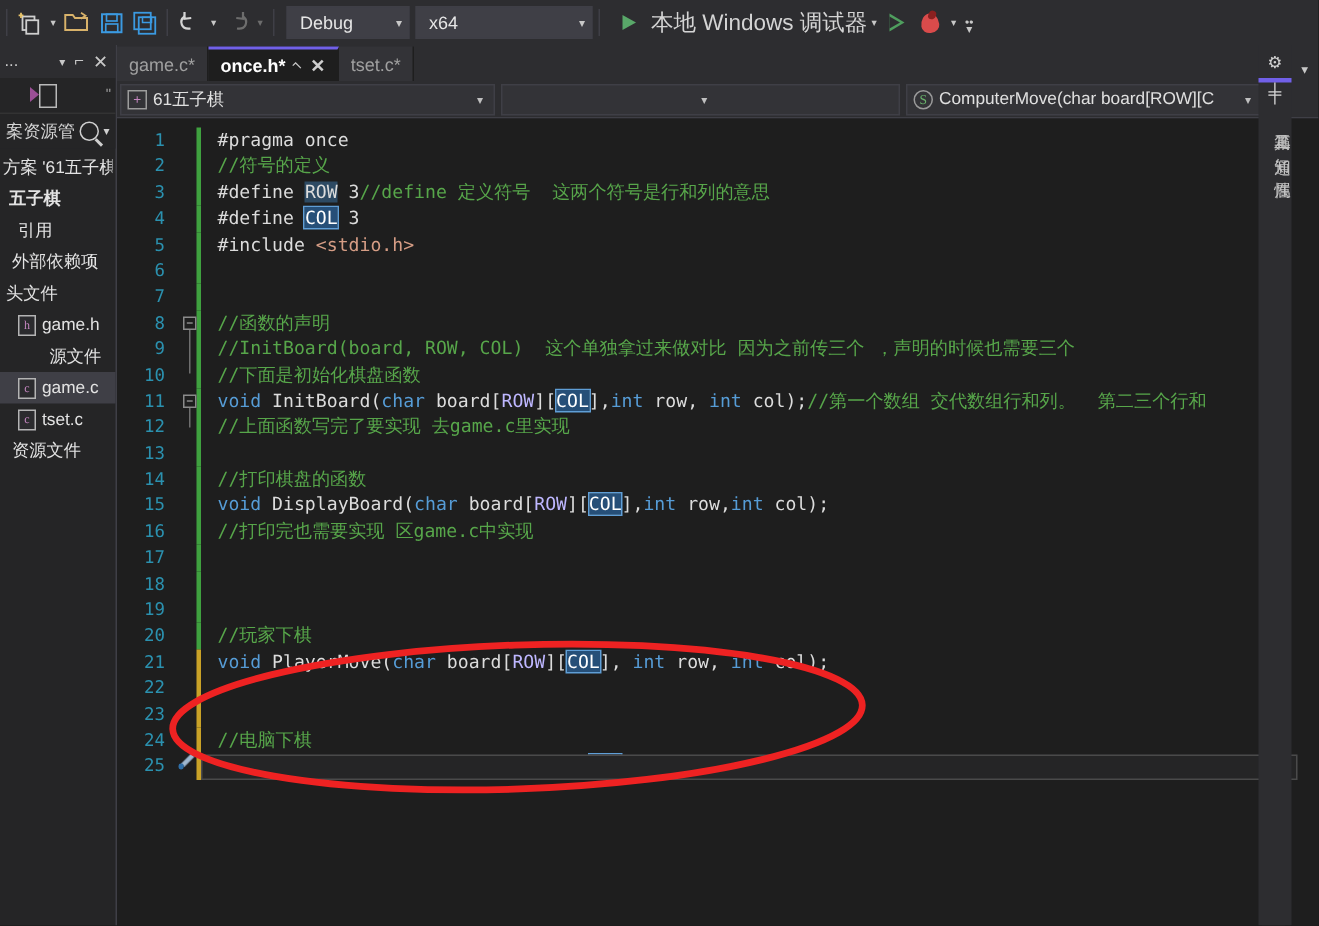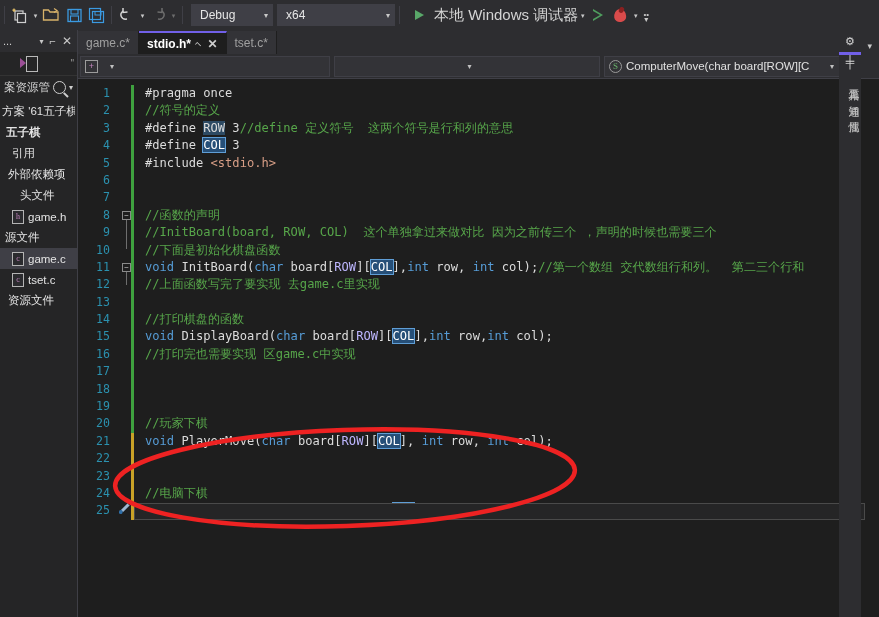--- a/index.html
+++ b/index.html
@@ -311,7 +311,7 @@
         <span>game.c*</span>
       </div>
       <div class="tab active">
-        <span>stdio.h*</span>
+        <span>once.h*</span>
         <span class="pin">⌐</span>
         <span class="cls">✕</span>
       </div>

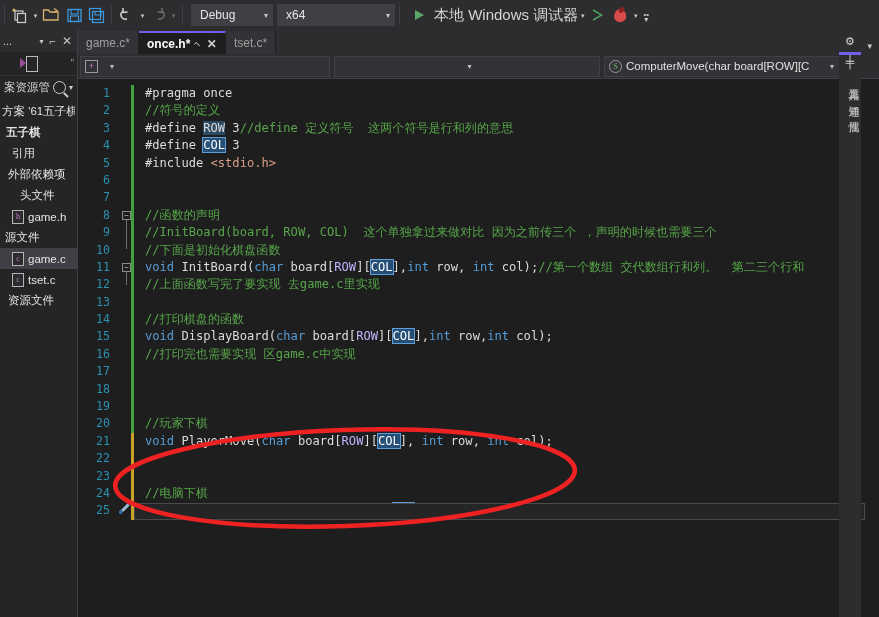--- a/index.html
+++ b/index.html
@@ -326,6 +326,7 @@
   <div class="navbar">
     <div class="navcombo" style="width:250px">
       <span class="projic">+</span>
+      <span class="t" style="flex:1">61五子棋</span>
       <span class="cv">▾</span>
     </div>
     <div class="navcombo" style="width:266px;justify-content:center">

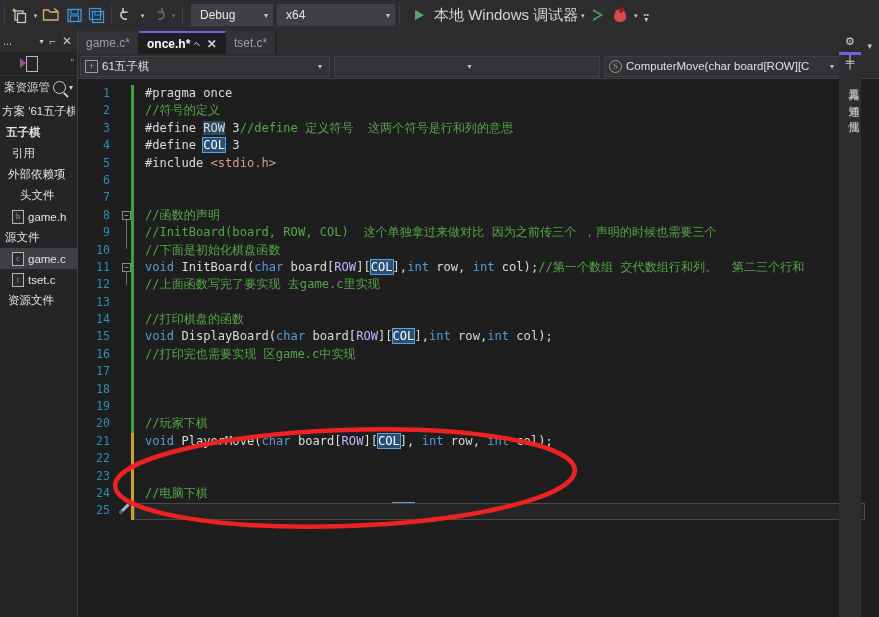--- a/index.html
+++ b/index.html
@@ -282,7 +282,7 @@
         <div class="trow" style="padding-left: 8px;">
           <span class="tlabel">外部依赖项</span>
         </div>
-        <div class="trow" style="padding-left: 20px;">
+        <div class="trow" style="padding-left: 4px;">
           <span class="tlabel">头文件</span>
         </div>
         <div class="trow" style="padding-left: 12px;">

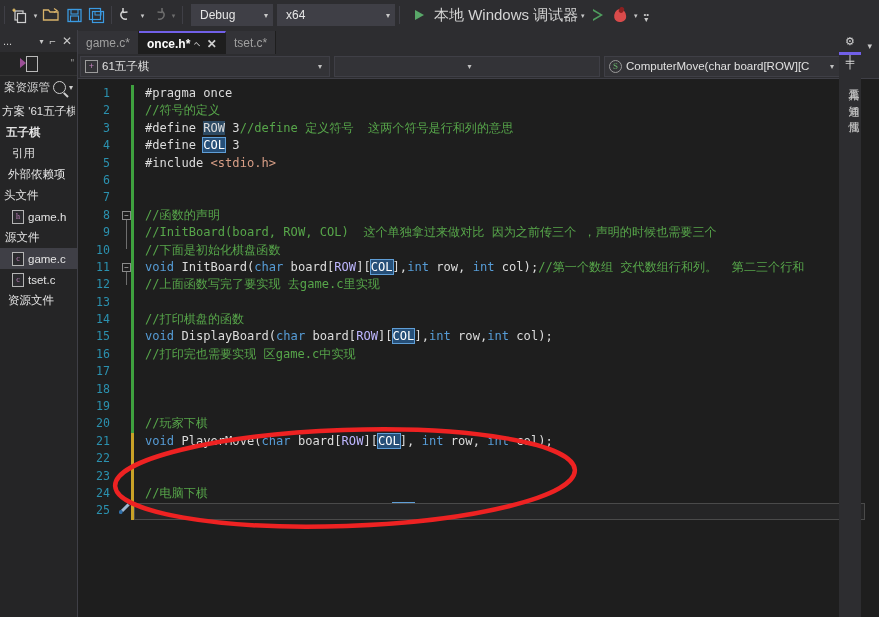--- a/index.html
+++ b/index.html
@@ -289,7 +289,7 @@
           <span class="fileic">h</span>
           <span class="tlabel">game.h</span>
         </div>
-        <div class="trow" style="padding-left: 5px;">
+        <div class="trow" style="padding-left: 16px; margin-left: 17px;">
           <span class="tlabel">源文件</span>
         </div>
         <div class="trow sel" style="padding-left: 12px;">

